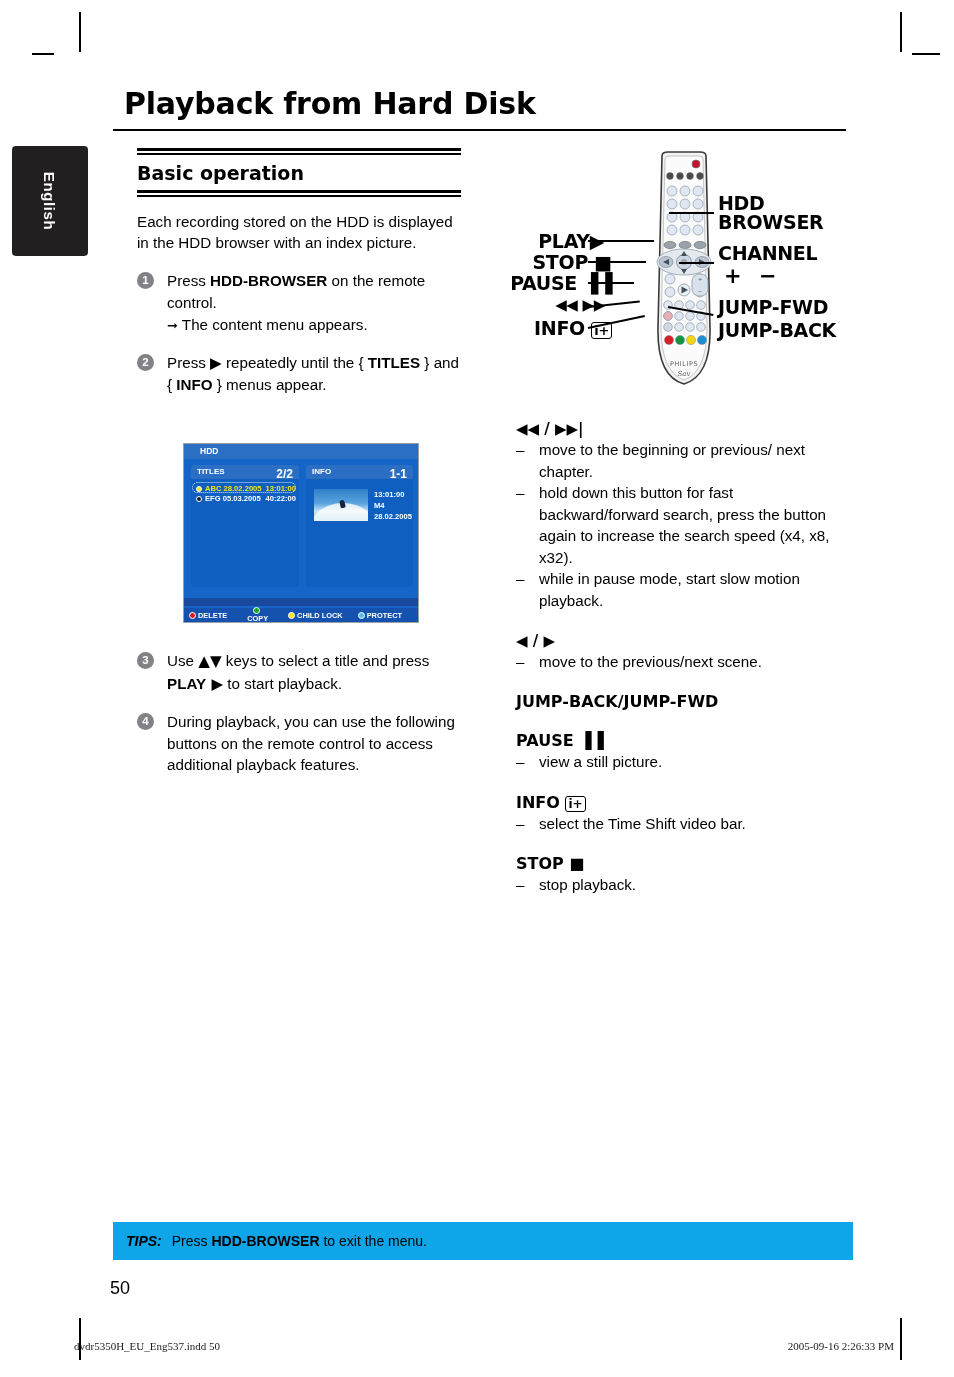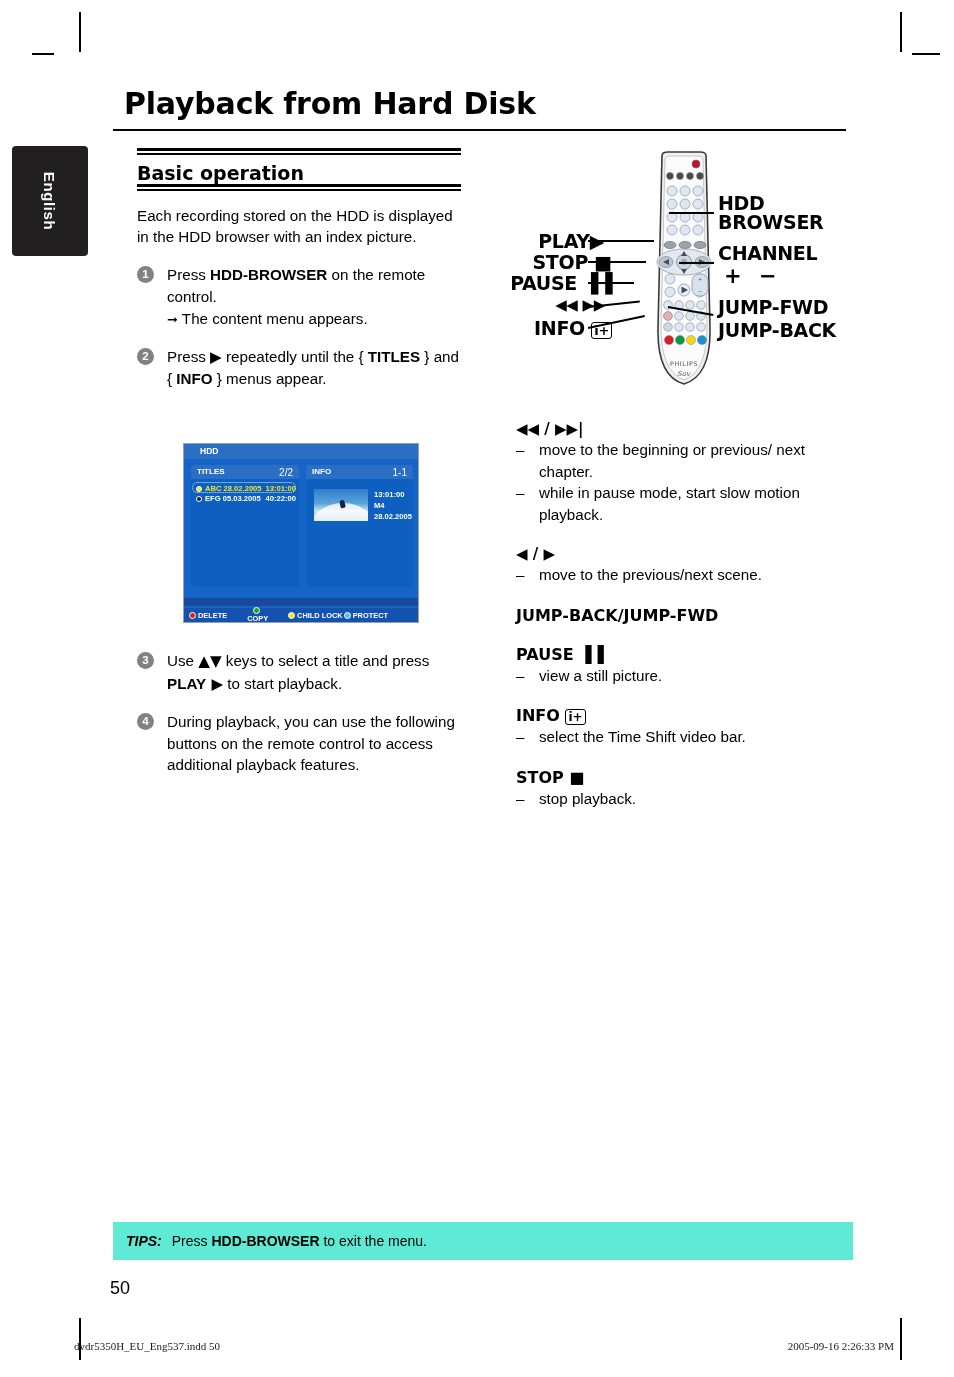--- a/index.html
+++ b/index.html
@@ -96,6 +96,7 @@
     font-weight: bold;
     font-family: "DejaVu Sans", sans-serif;
     line-height: 1.1;
+    margin-bottom: 6px;
   }
   .sec-rule-bot {
     height: 3px; background: #000; margin-bottom: 2px;

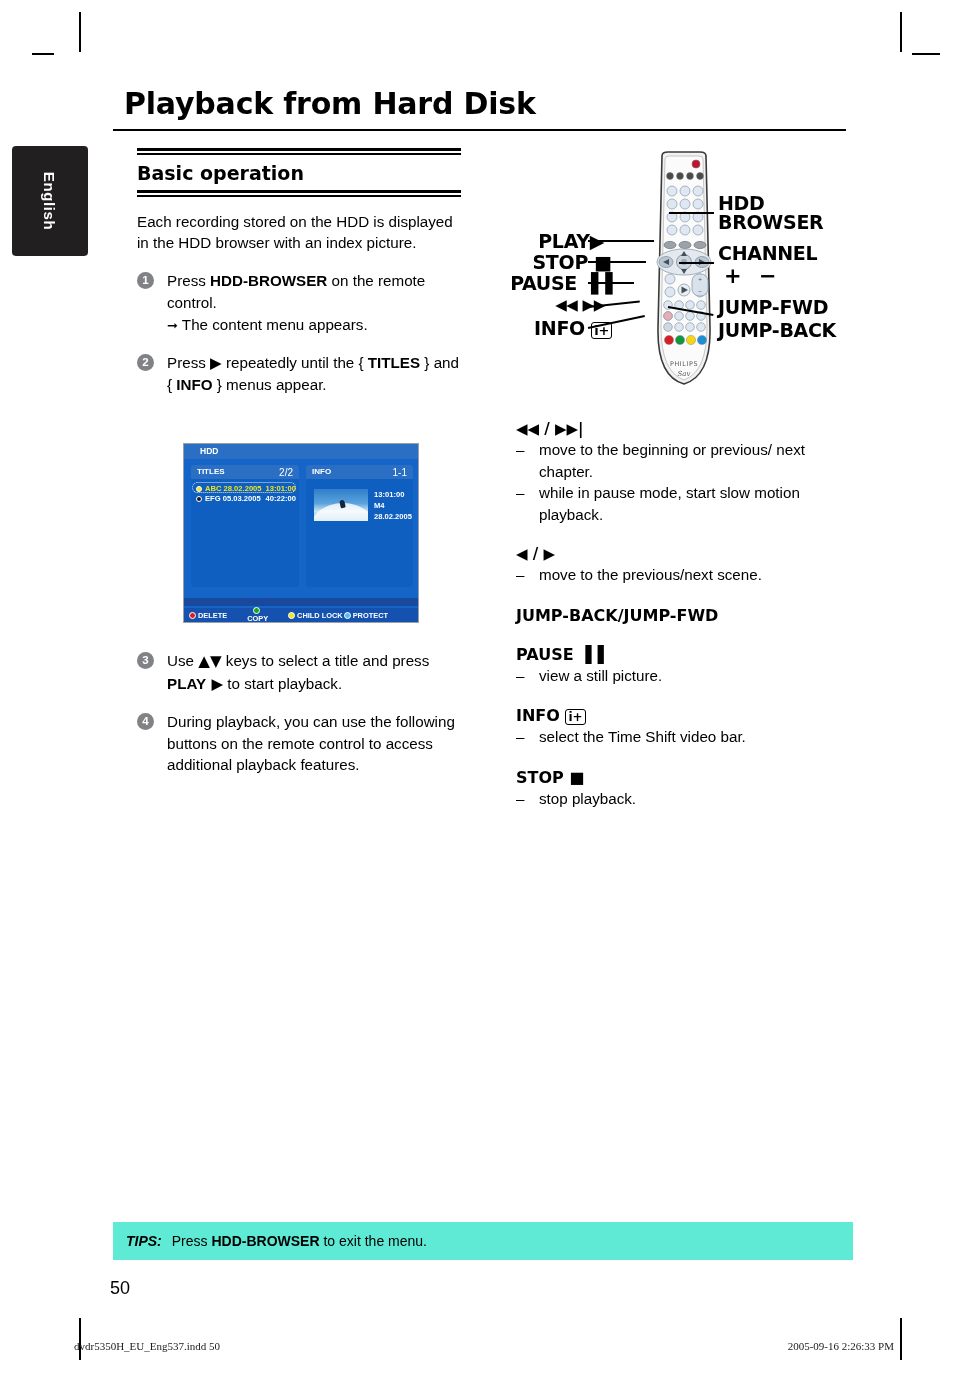--- a/index.html
+++ b/index.html
@@ -190,7 +190,7 @@
   }
   .osd-panel-head .ph-r {
     position: absolute; right: 6px; top: 2px;
-    color: #fff; font-size: 10px; font-weight: normal; padding-left: 15px;
+    color: #fff; font-size: 12px; font-weight: bold; padding-left: 15px;
   }
   .osd-row {
     position: absolute;

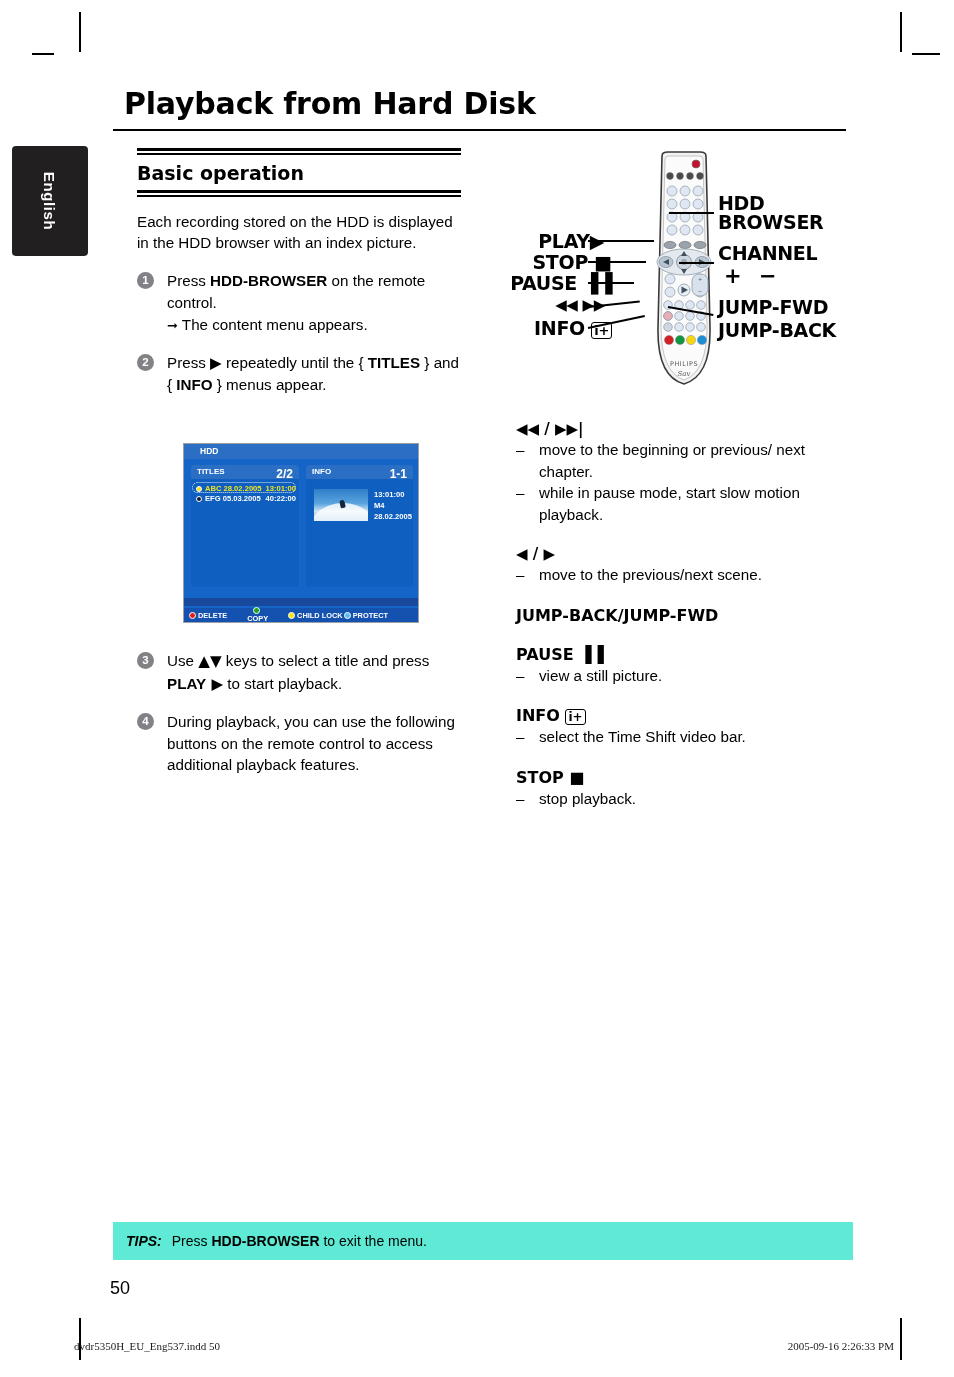--- a/index.html
+++ b/index.html
@@ -601,6 +601,7 @@
 
   <div class="rc-head sym ico" style="margin-top:0;">◀◀ / ▶▶|</div>
   <div class="rc-dash"><span class="dsh">–</span><span>move to the beginning or previous/ next chapter.</span></div>
+  <div class="rc-dash"><span class="dsh">–</span><span>hold down this button for fast backward/forward search, press the button again to increase the search speed (x4, x8, x32).</span></div>
   <div class="rc-dash"><span class="dsh">–</span><span>while in pause mode, start slow motion playback.</span></div>
 
   <div class="rc-head sym ico">◀ / ▶</div>

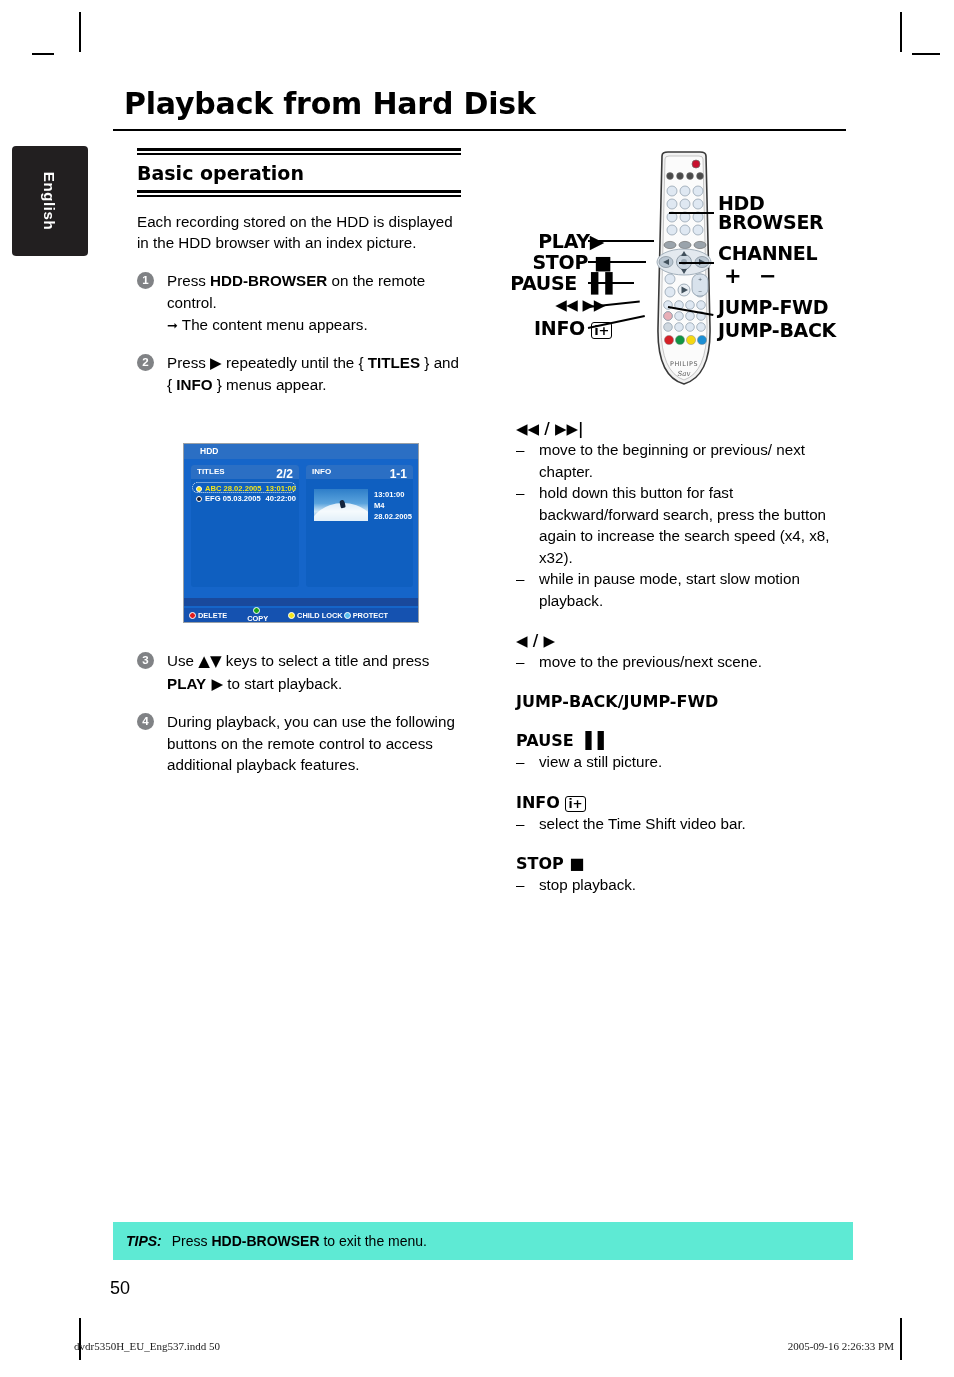--- a/index.html
+++ b/index.html
@@ -468,7 +468,7 @@
         <span class="dot dot-yellow"></span>
         <span>CHILD LOCK</span>
       </span>
-    <span class="osd-key" style="margin-left:1px;align-items:center;">
+    <span class="osd-key" style="margin-left:15px;align-items:center;">
         <span class="dot dot-blue"></span>
         <span>PROTECT</span>
       </span>

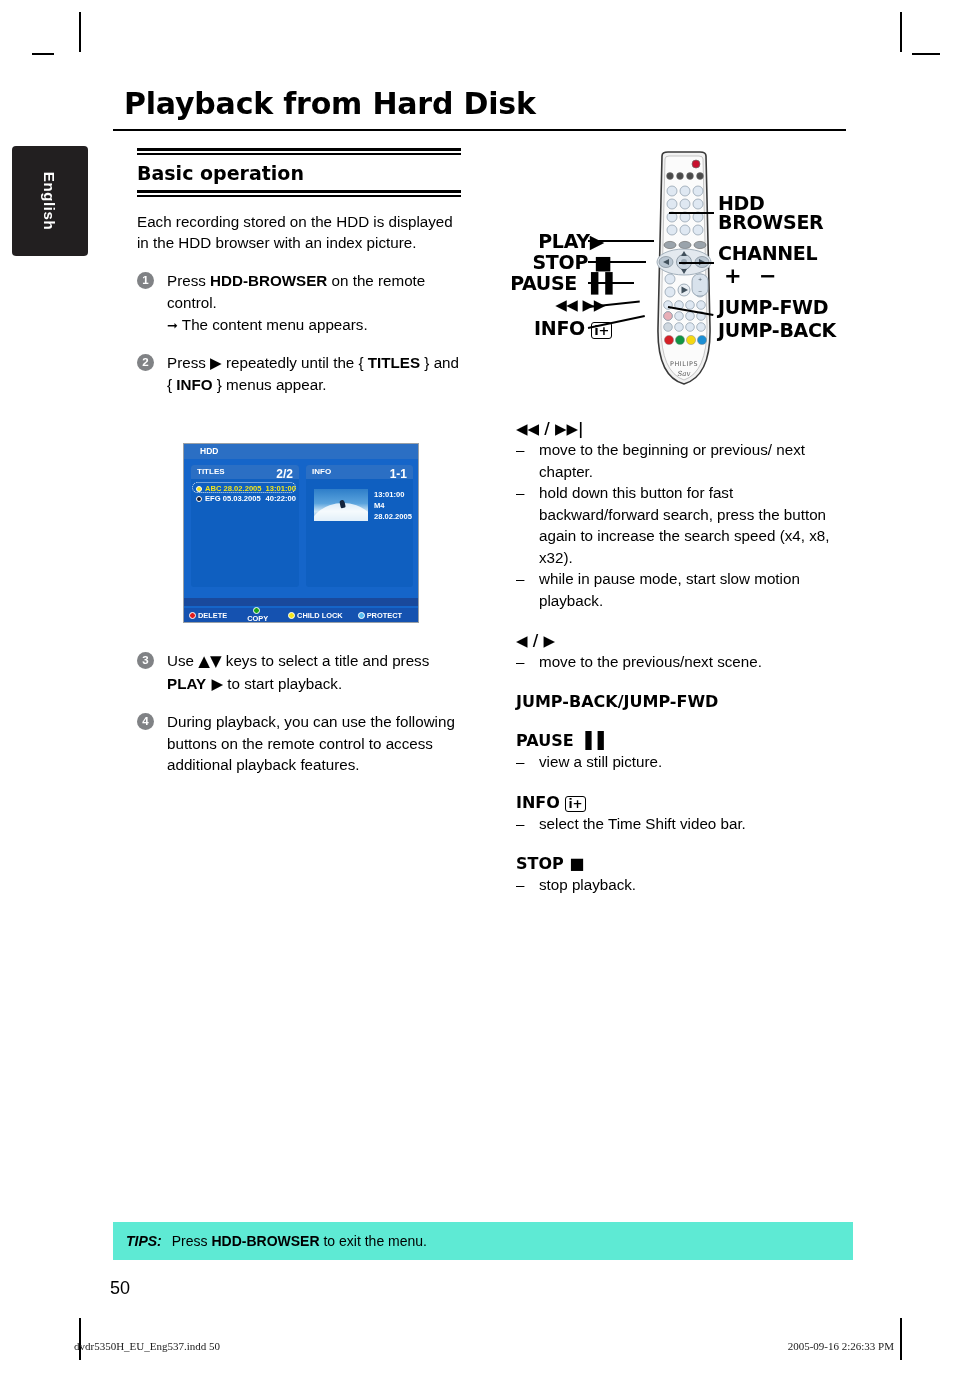--- a/index.html
+++ b/index.html
@@ -348,7 +348,7 @@
     top: 1222px;
     width: 740px;
     height: 38px;
-    background: #5eead4;
+    background: #0ea5e9;
     display: flex;
     align-items: center;
     font-size: 14px;

